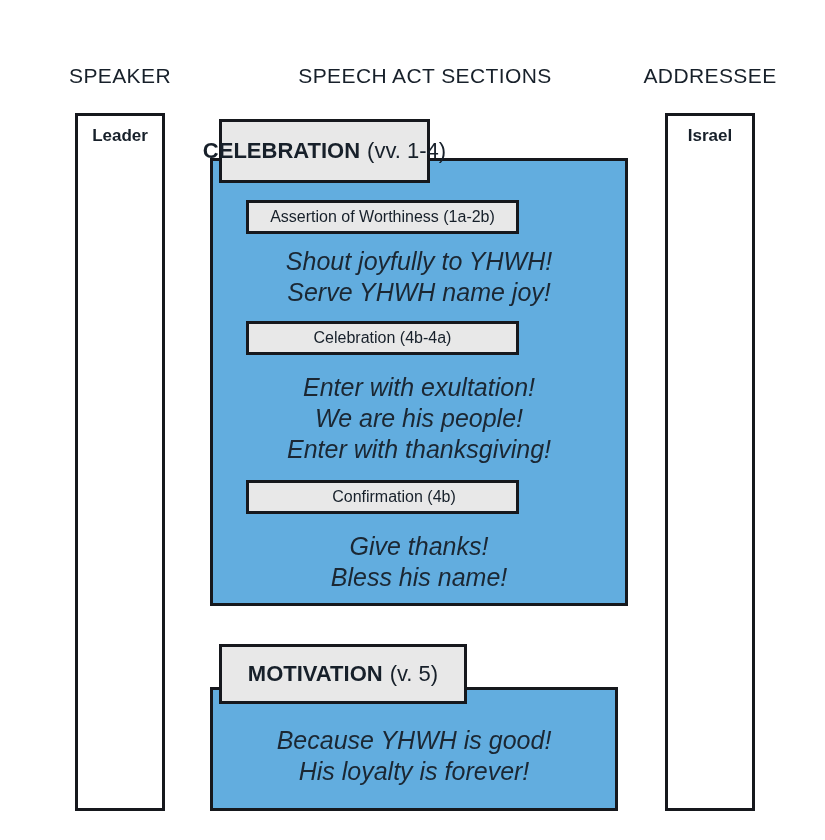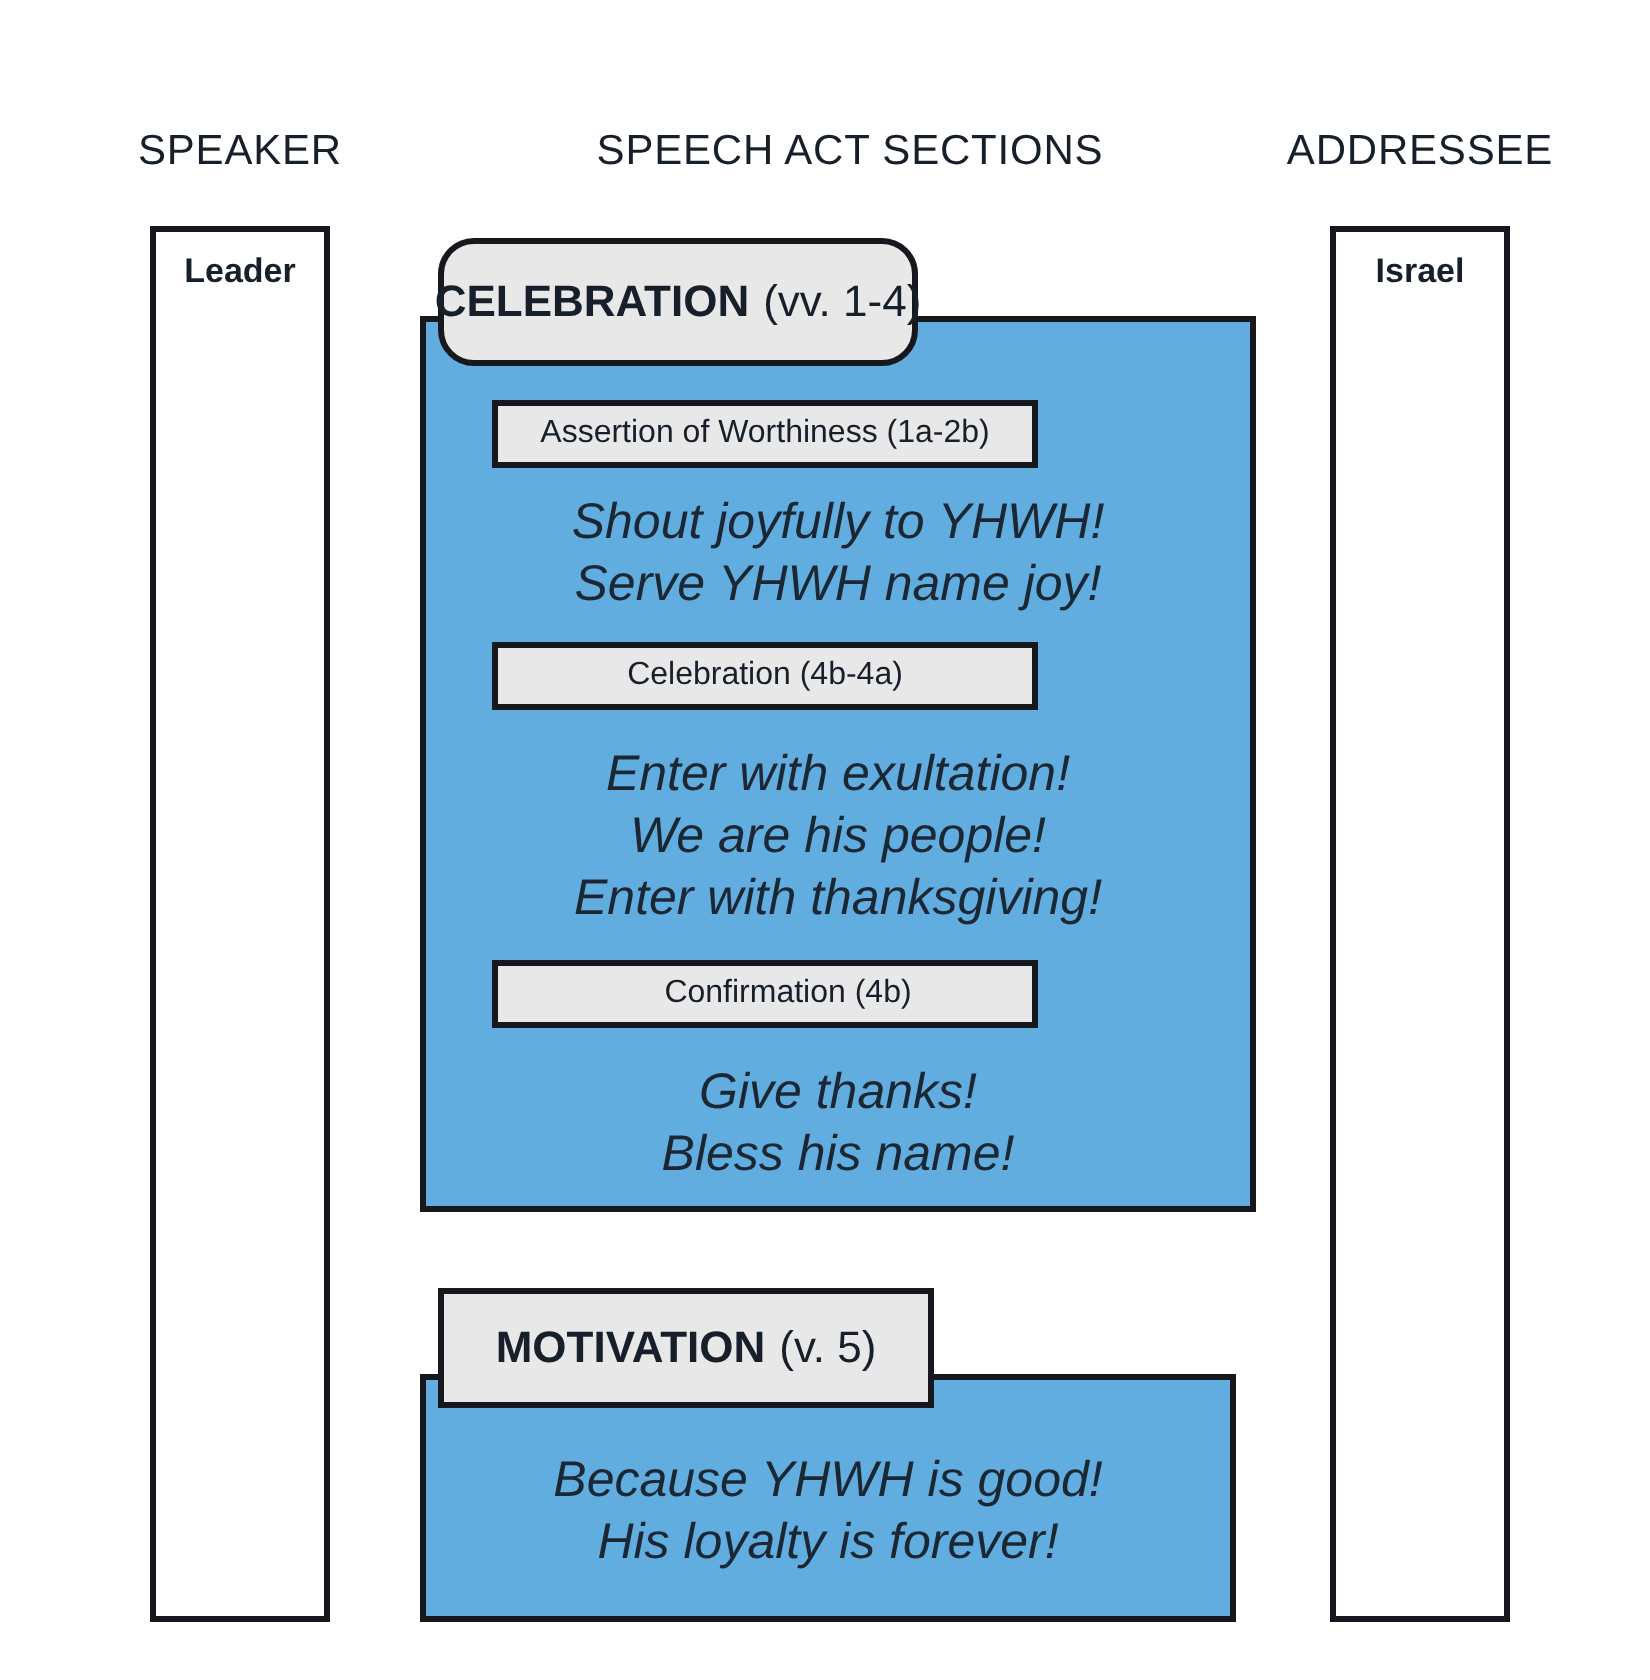--- a/index.html
+++ b/index.html
@@ -99,9 +99,8 @@
   #tab-celebration {
     left: 219px;
     top: 91px;
-    width: 240px;
+    width: 211px;
     height: 64px;
-    border-radius: 18px;
   }
   #tab-motivation {
     left: 219px;

